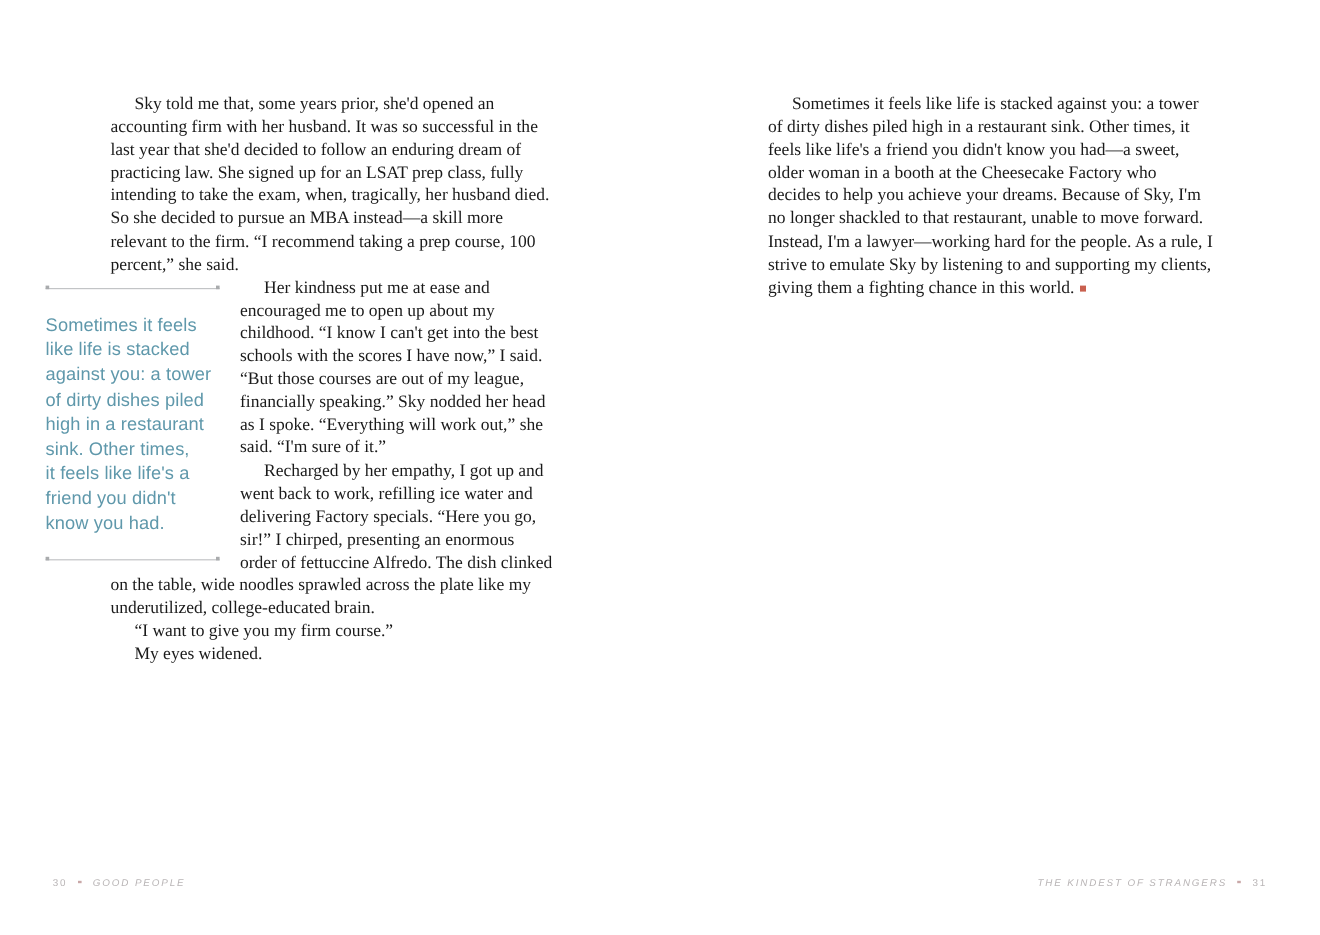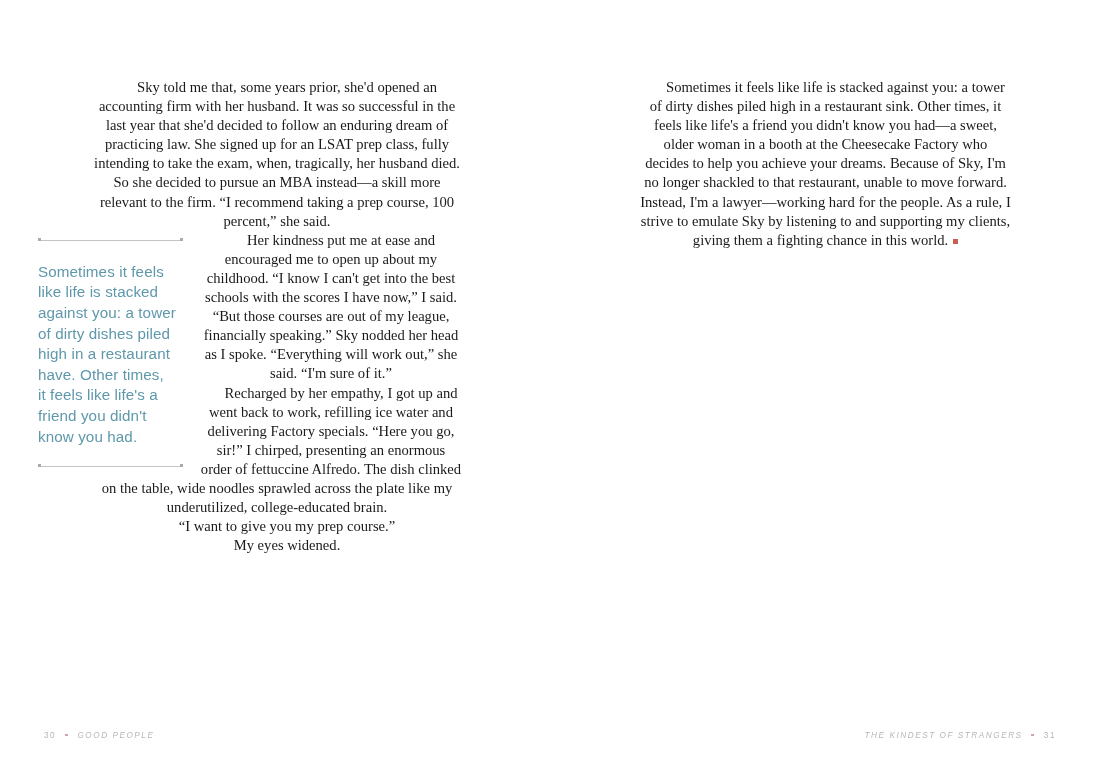--- a/index.html
+++ b/index.html
@@ -39,7 +39,7 @@
     font-size: 14.6px;
     line-height: 19.1px;
     color: #1a1a1a;
-    text-align: center;
+    text-align: left;
     text-indent: 20px;
     -webkit-font-smoothing: antialiased;
   }

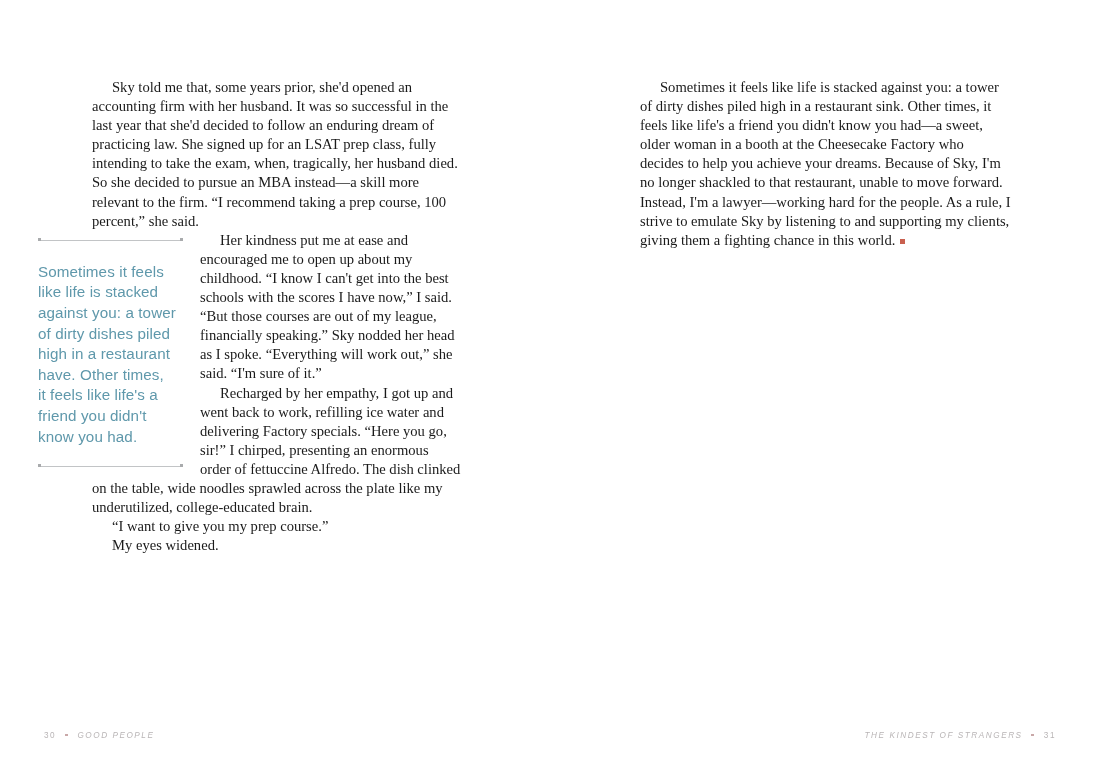--- a/index.html
+++ b/index.html
@@ -148,7 +148,7 @@
 against you: a tower
 of dirty dishes piled
 high in a restaurant
-have. Other times,
+sink. Other times,
 it feels like life's a
 friend you didn't
 know you had.</div>

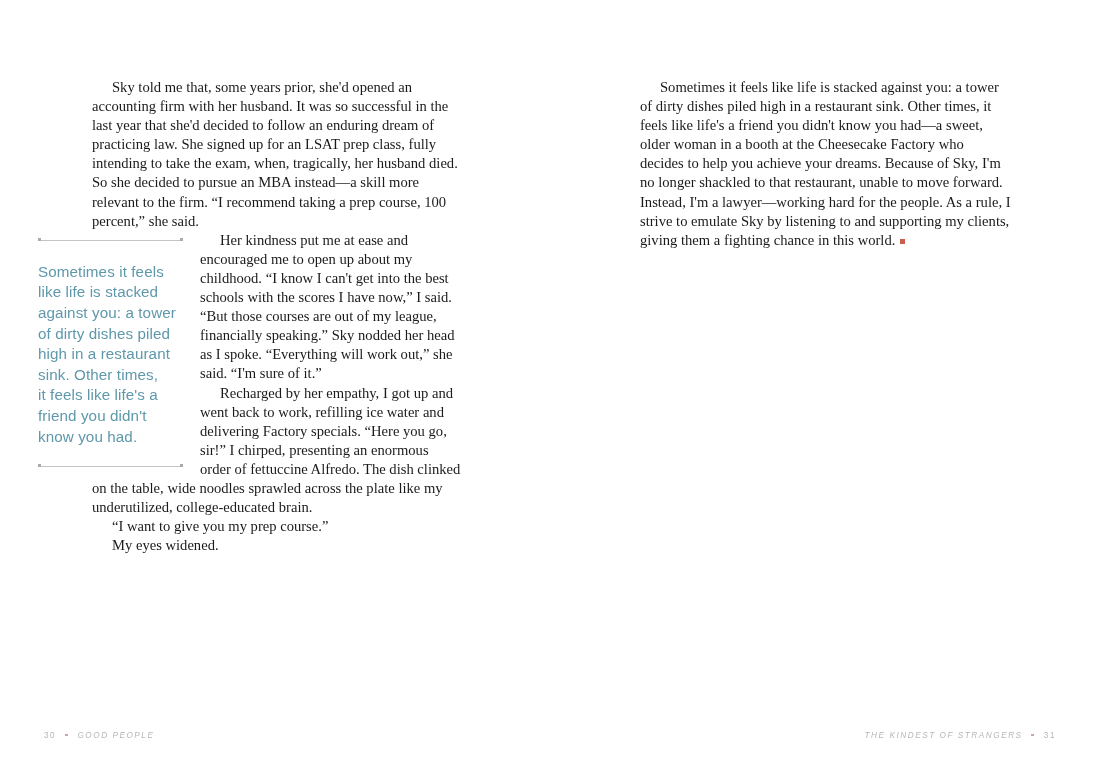--- a/index.html
+++ b/index.html
@@ -161,7 +161,7 @@
       <p class="body">Her kindness put me at ease and encouraged me to open up about my childhood. “I know I can't get into the best schools with the scores I have now,” I said. “But those courses are out of my league, financially speaking.” Sky nodded her head as I spoke. “Everything will work out,” she said. “I'm sure of it.”</p>
       <p class="body">Recharged by her empathy, I got up and went back to work, refilling ice water and delivering Factory specials. “Here you go, sir!” I chirped, presenting an enormous order of fettuccine Alfredo. The dish clinked on the table, wide noodles sprawled across the plate like my underutilized, college-educated brain.</p>
 
-      <p class="body">“I want to give you my prep course.”</p>
+      <p class="body">“I want to give you my firm course.”</p>
       <p class="body">My eyes widened.</p>
     </div>
 

